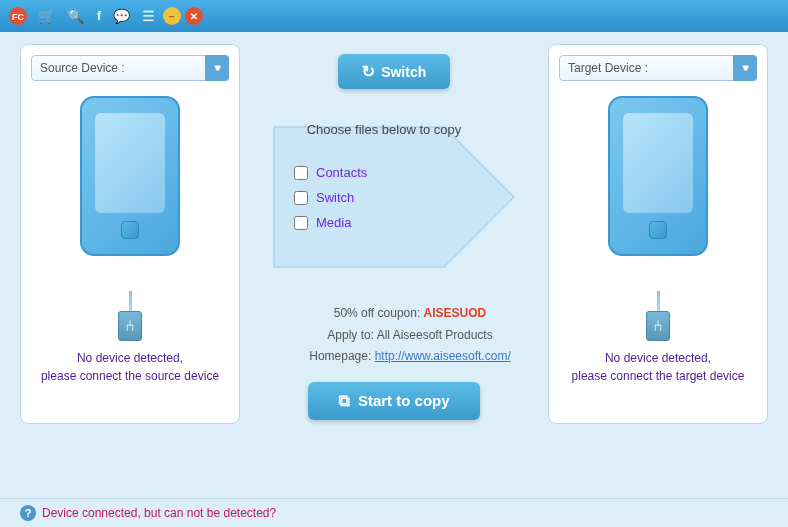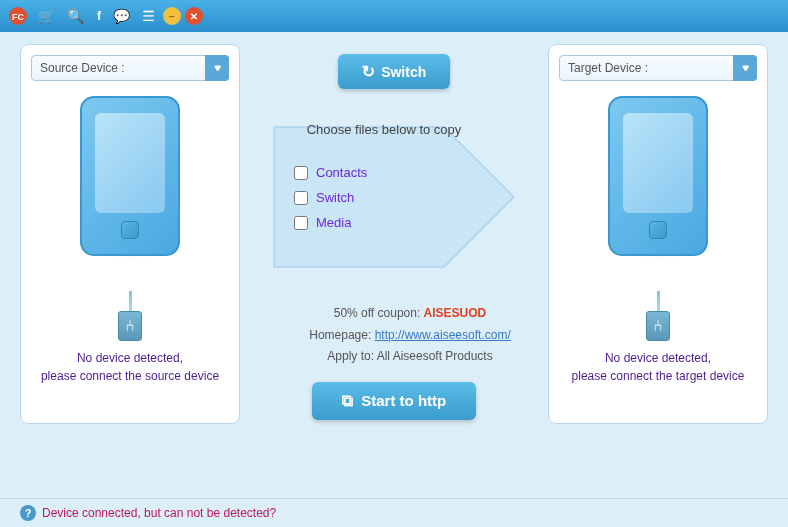--- a/index.html
+++ b/index.html
@@ -439,11 +439,11 @@
           <span>50% off coupon:</span>
           <span class="coupon-code">AISESUOD</span>
         </div>
+        <div>Apply to: All Aiseesoft Products</div>
         <div>
           <span>Homepage:</span>
           <span class="coupon-link">http://www.aiseesoft.com/</span>
         </div>
-        <div>Apply to: All Aiseesoft Products</div>
       </div>
 
       <button class="start-copy-btn">

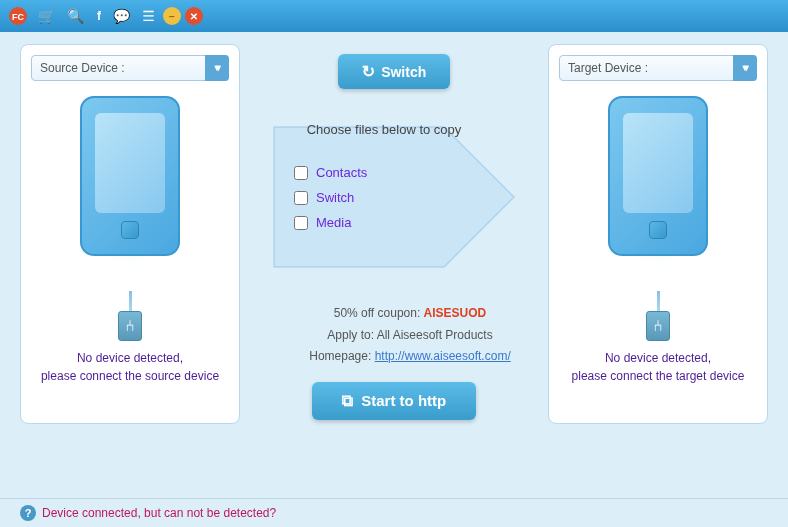--- a/index.html
+++ b/index.html
@@ -448,7 +448,7 @@
 
       <button class="start-copy-btn">
         <span style="font-size:16px;">⧉</span>
-        <span>Start to http</span>
+        <span>Start to copy</span>
       </button>
     </div>
 

